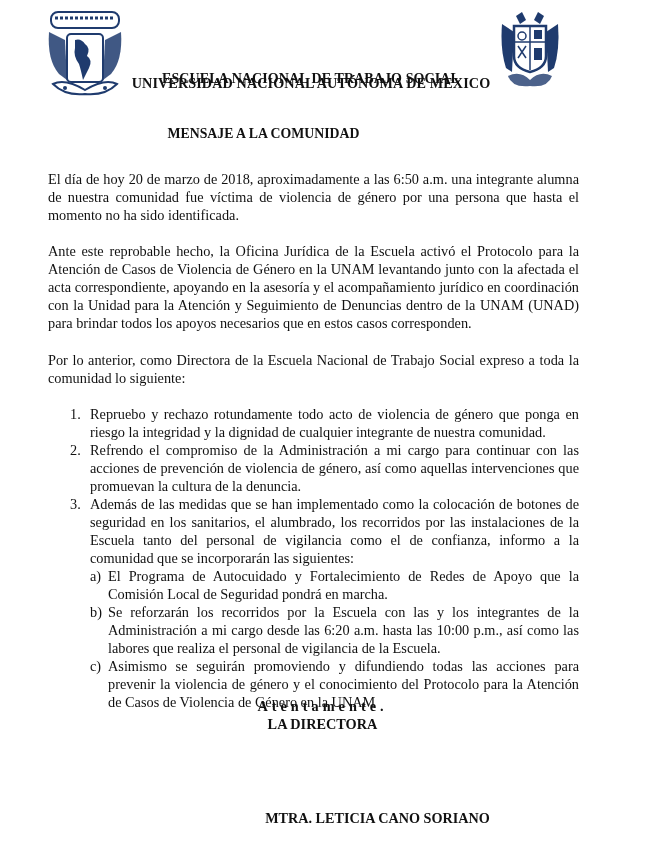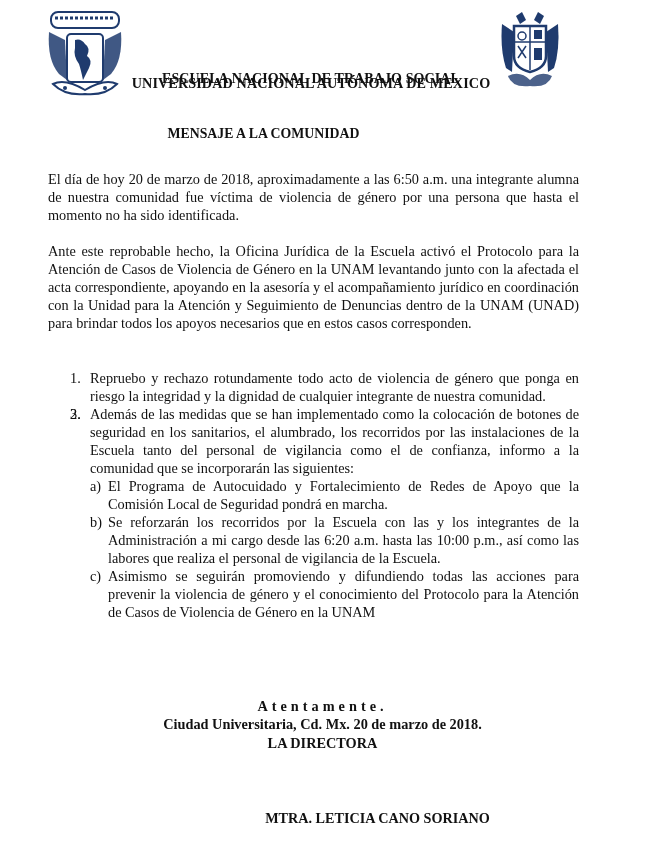--- a/index.html
+++ b/index.html
@@ -75,6 +75,7 @@
   <div class="gap"></div>
   <p>Ante este reprobable hecho, la Oficina Jurídica de la Escuela activó el Protocolo para la Atención de Casos de Violencia de Género en la UNAM levantando junto con la afectada el acta correspondiente, apoyando en la asesoría y el acompañamiento jurídico en coordinación con la Unidad para la Atención y Seguimiento de Denuncias dentro de la UNAM (UNAD) para brindar todos los apoyos necesarios que en estos casos corresponden.</p>
   <div class="gap"></div>
+  <p>Por lo anterior, como Directora de la Escuela Nacional de Trabajo Social expreso a toda la comunidad lo siguiente:</p>
   <div class="gap"></div>
   <ol class="main">
     <li>

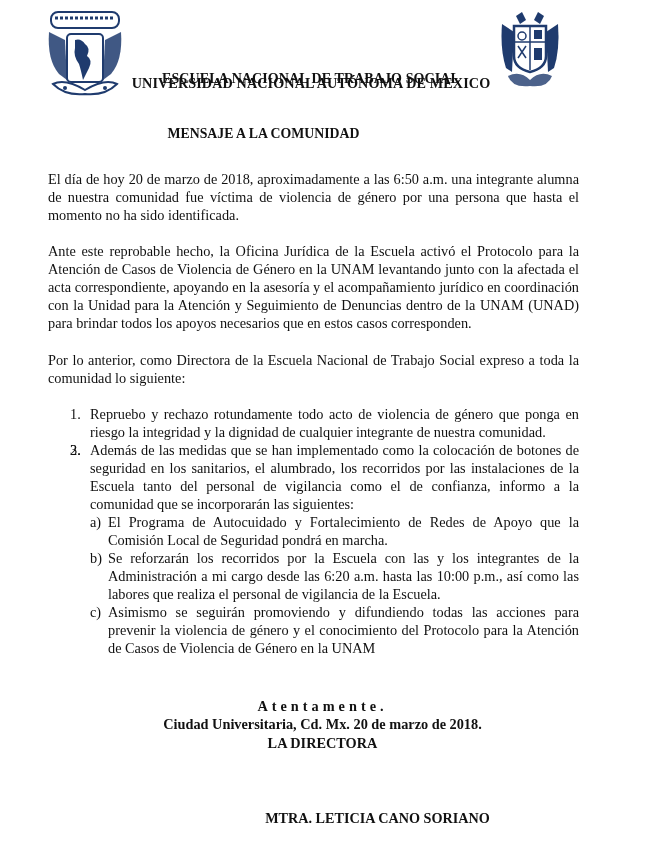--- a/index.html
+++ b/index.html
@@ -84,6 +84,7 @@
     </li>
     <li>
       <span class="num">2.</span>
+      <span>Refrendo el compromiso de la Administración a mi cargo para continuar con las acciones de prevención de violencia de género, así como aquellas intervenciones que promuevan la cultura de la denuncia.</span>
     </li>
     <li>
       <span class="num">3.</span>

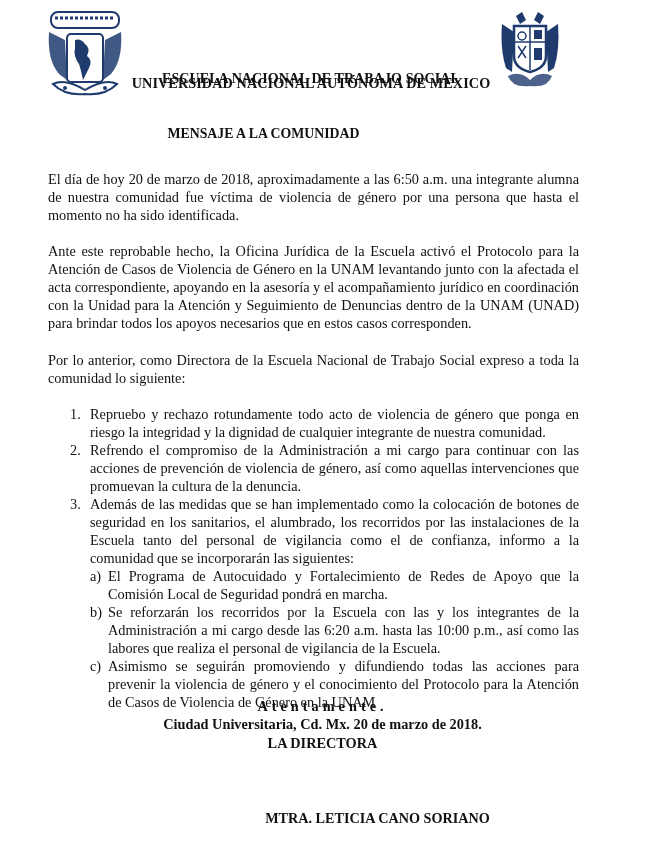--- a/index.html
+++ b/index.html
@@ -109,7 +109,6 @@
 
 <div class="closing c1">
   <div class="spaced">Atentamente.</div>
-  <div>Ciudad Universitaria, Cd. Mx. 20 de marzo de 2018.</div>
   <div>LA DIRECTORA</div>
 </div>
 

